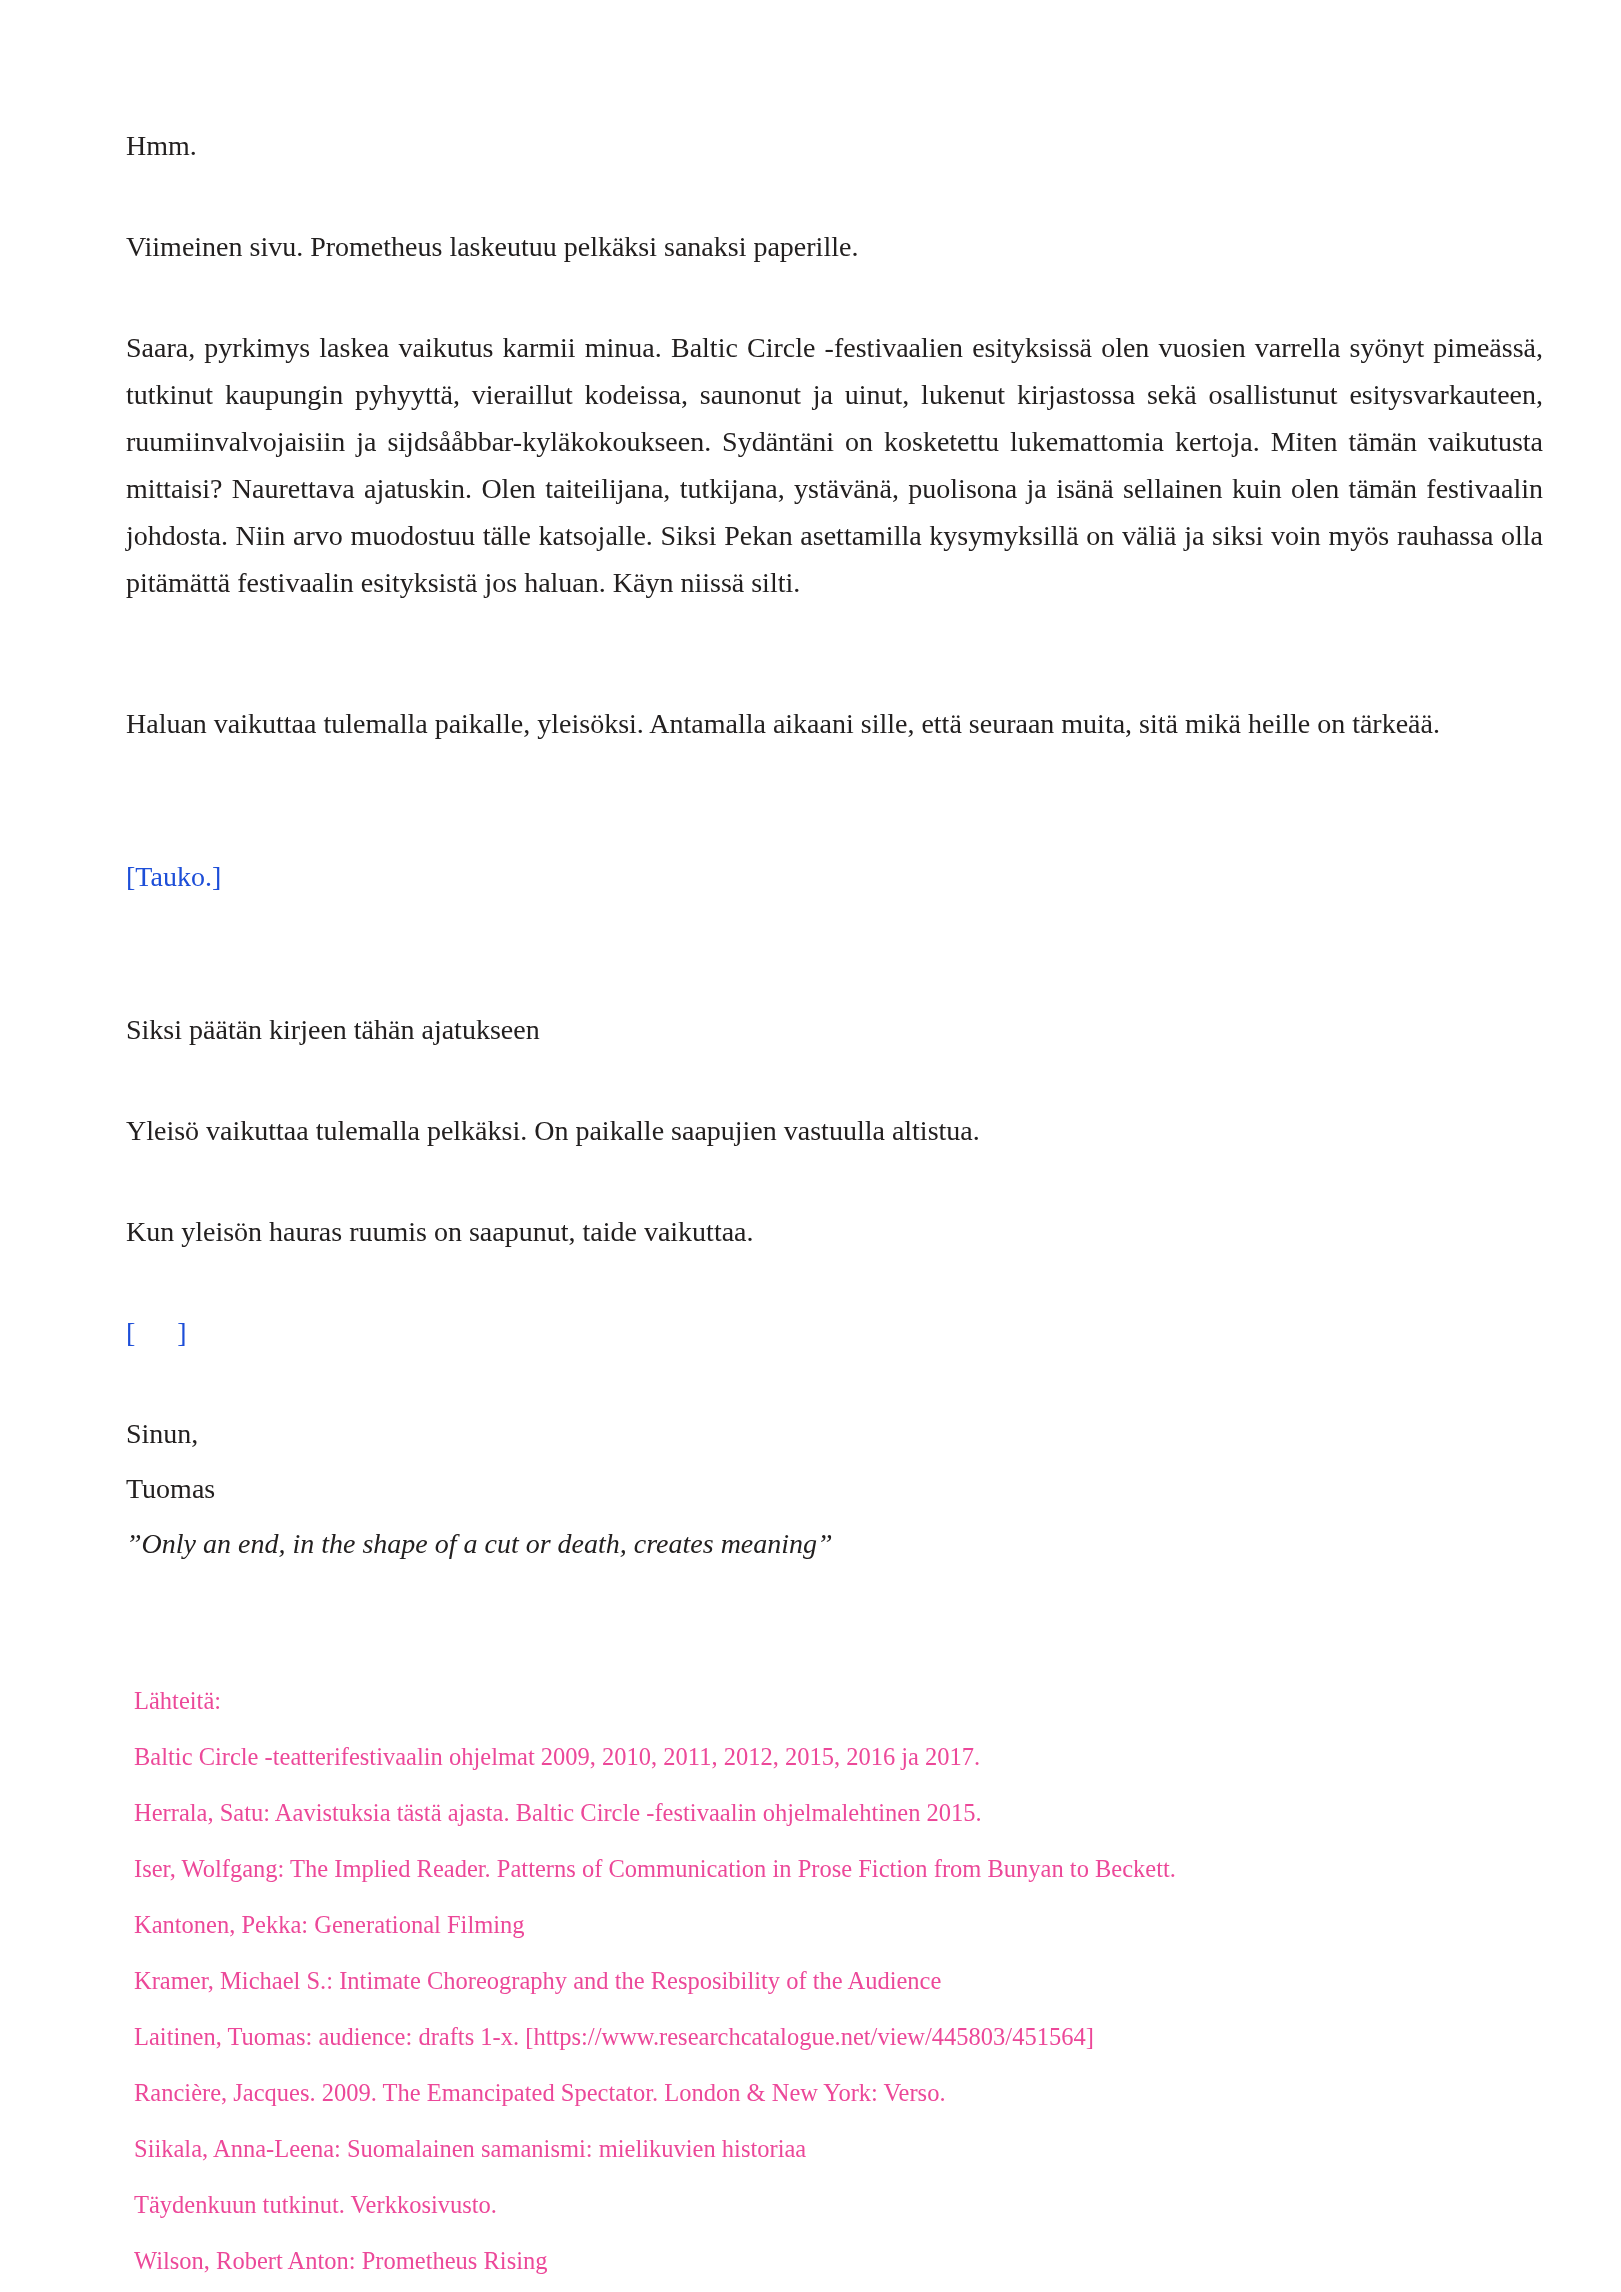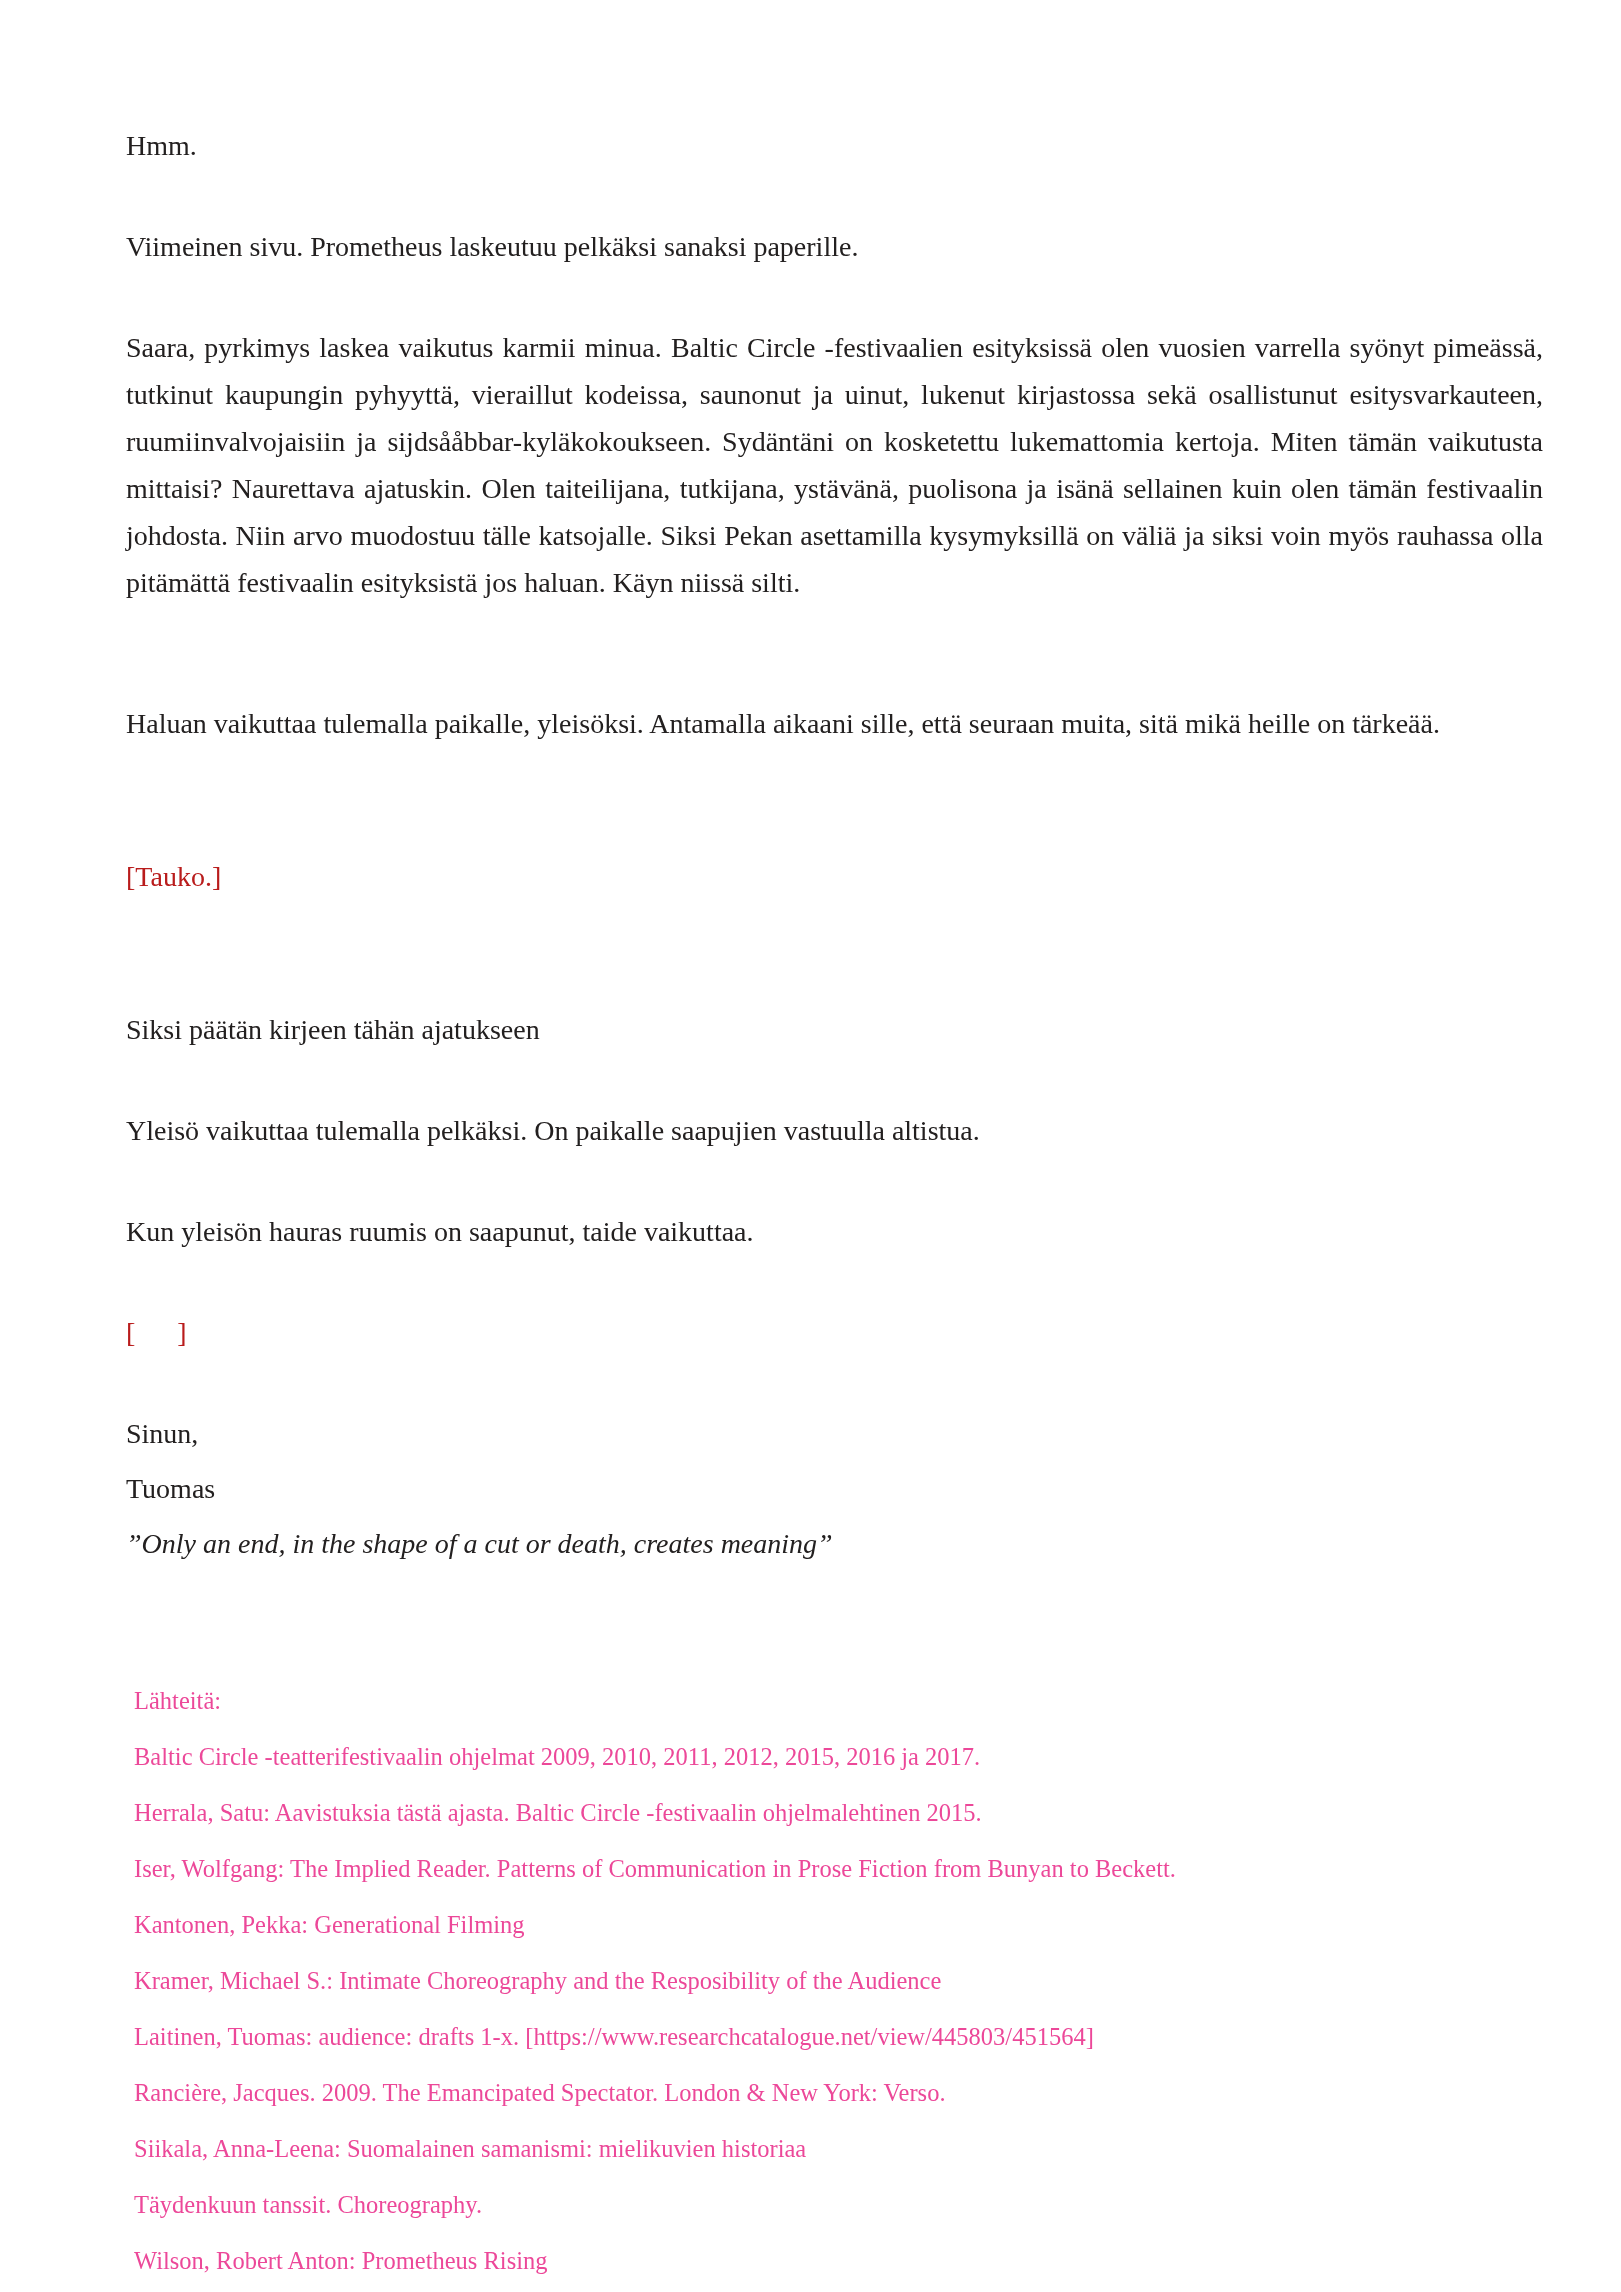--- a/index.html
+++ b/index.html
@@ -20,7 +20,7 @@
   }
   .body-text { font-size: 28px; line-height: 47px; }
   .justified { text-align: justify; hyphens: auto; -webkit-hyphens: auto; }
-  .red { color: #b91c1c; }
+  .red { color: #1d4ed8; }
   .pre { white-space: pre; }
   .italic { font-style: italic; }
   .mt-std { margin-top: 54px; }

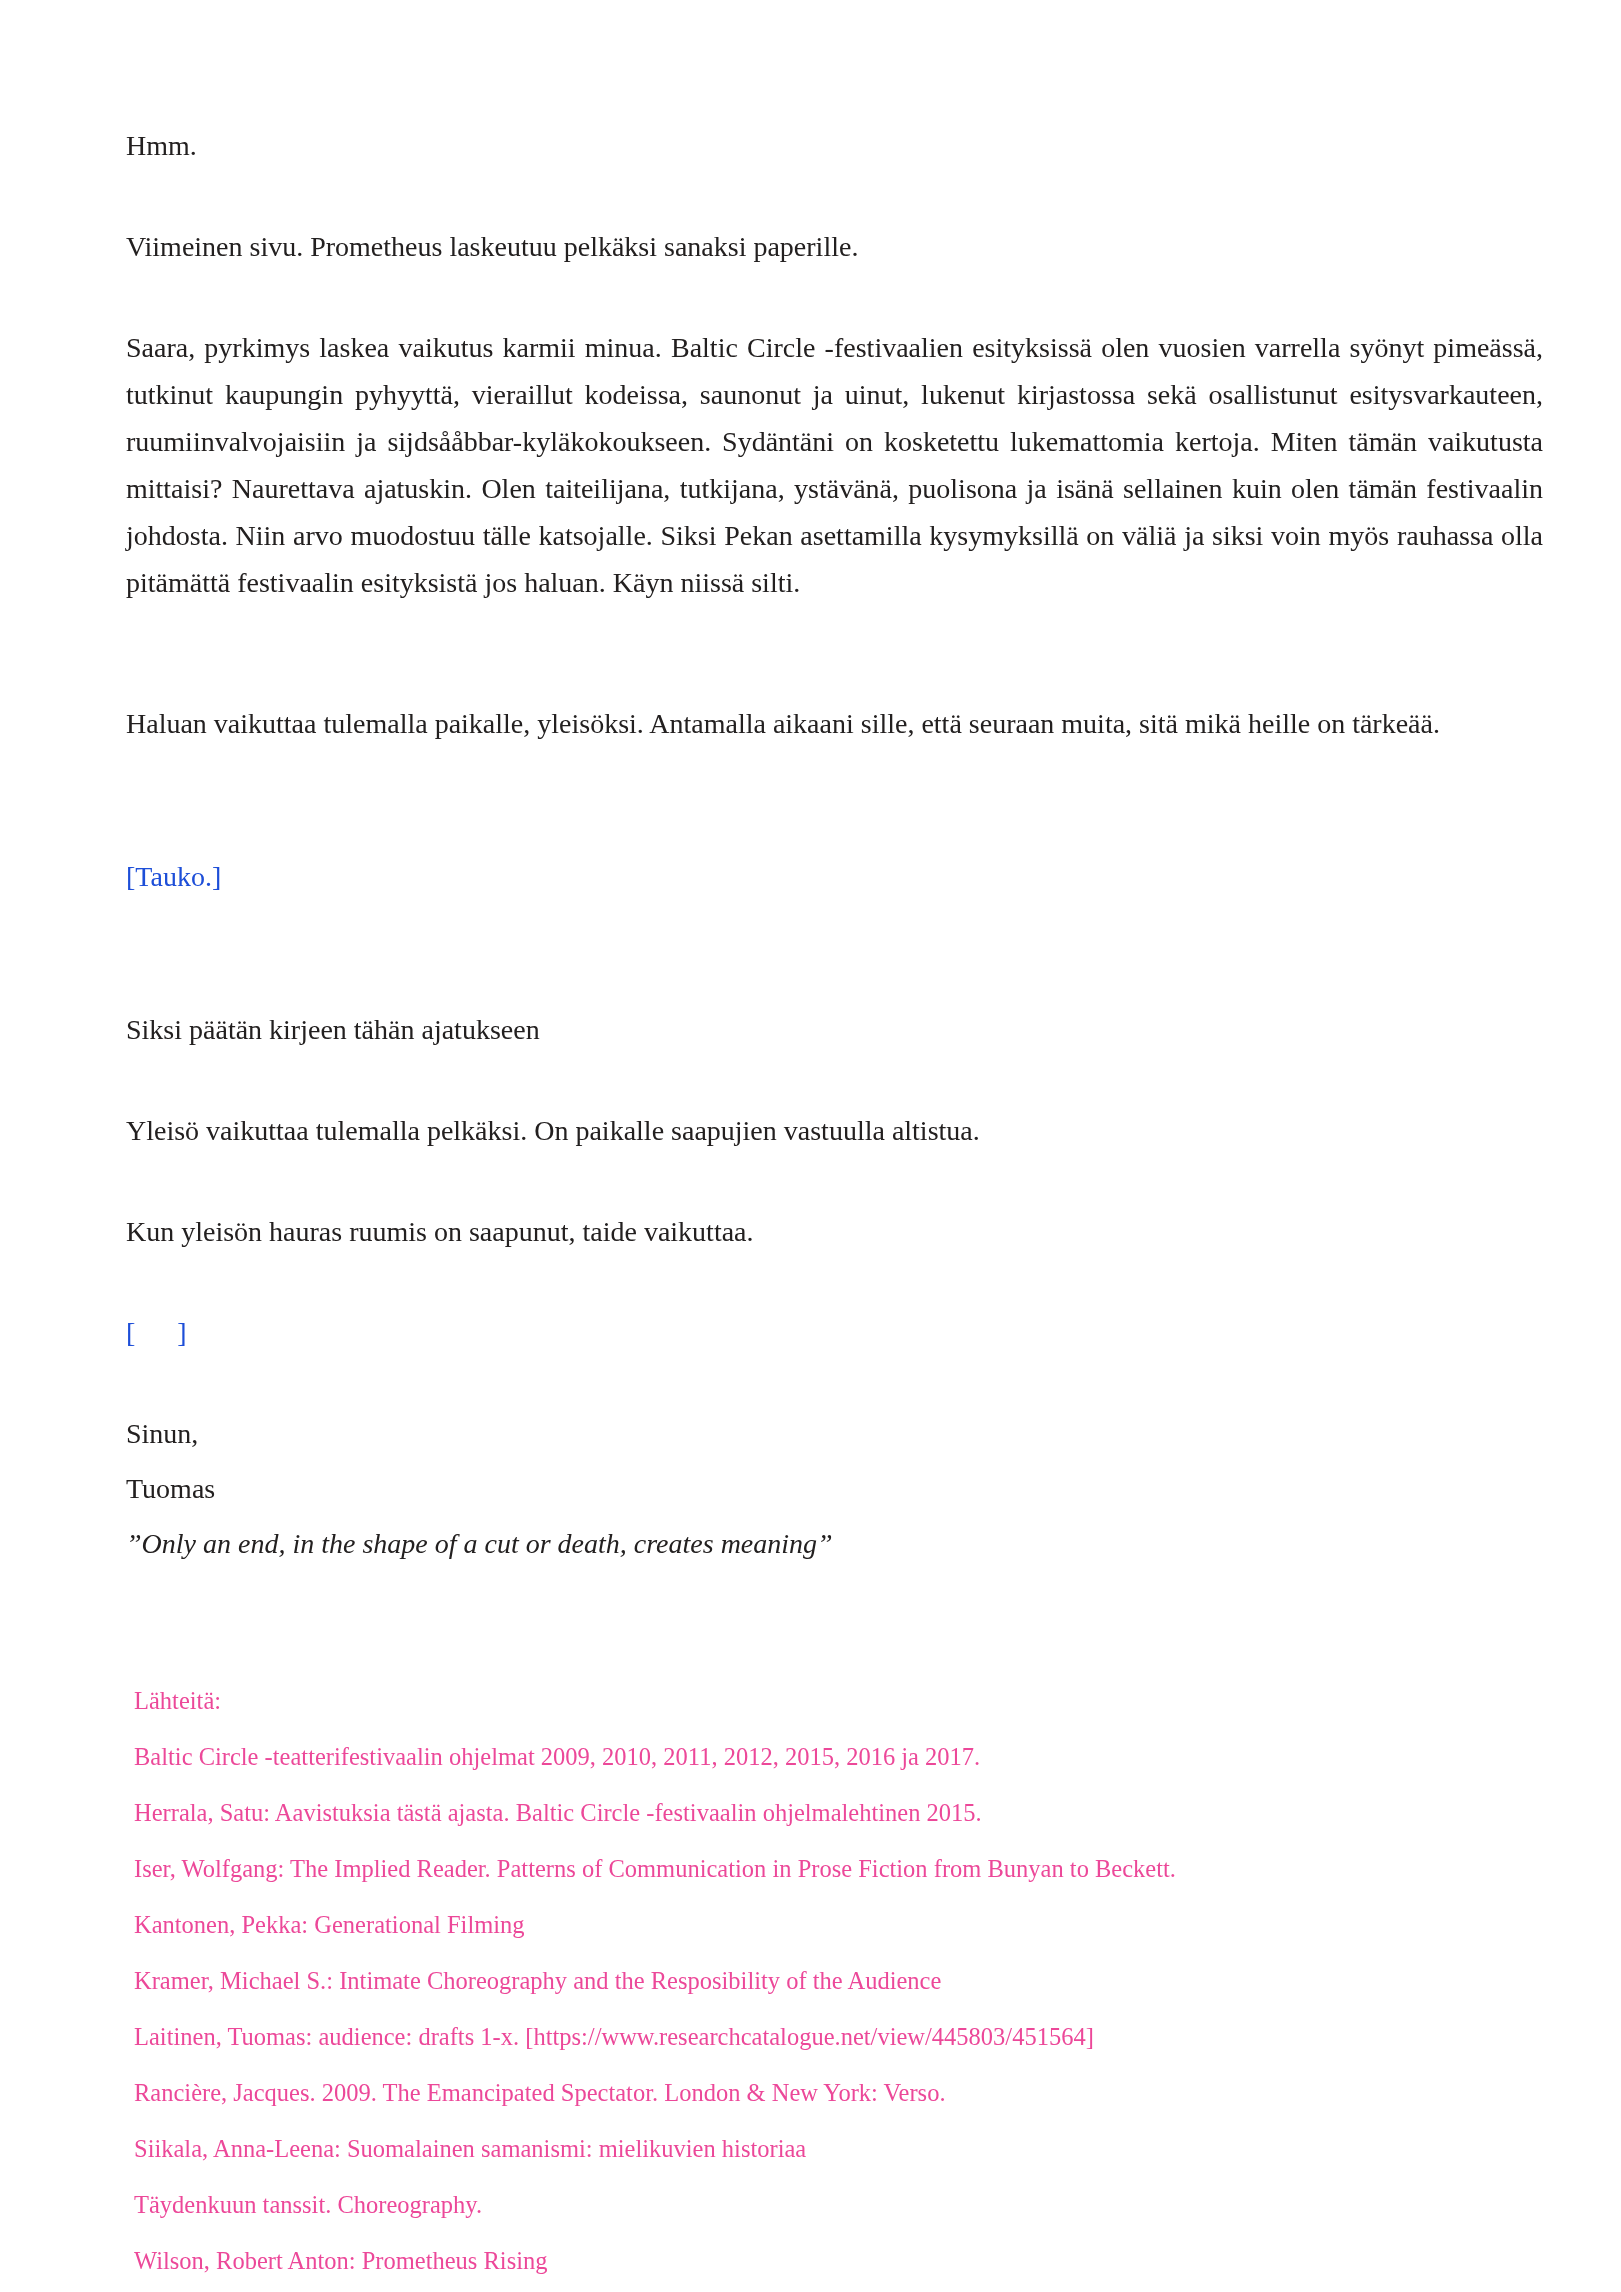--- a/index.html
+++ b/index.html
@@ -76,7 +76,7 @@
     <p class="ref">Laitinen, Tuomas: audience: drafts 1-x. [https://www.researchcatalogue.net/view/445803/451564]</p>
     <p class="ref">Rancière, Jacques. 2009. The Emancipated Spectator. London &amp; New York: Verso.</p>
     <p class="ref">Siikala, Anna-Leena: Suomalainen samanismi: mielikuvien historiaa</p>
-    <p class="ref">Täydenkuun tanssit. Choreography.</p>
+    <p class="ref">Täydenkuun tutkinut. Verkkosivusto.</p>
     <p class="ref">Wilson, Robert Anton: Prometheus Rising</p>
   </div>
 

